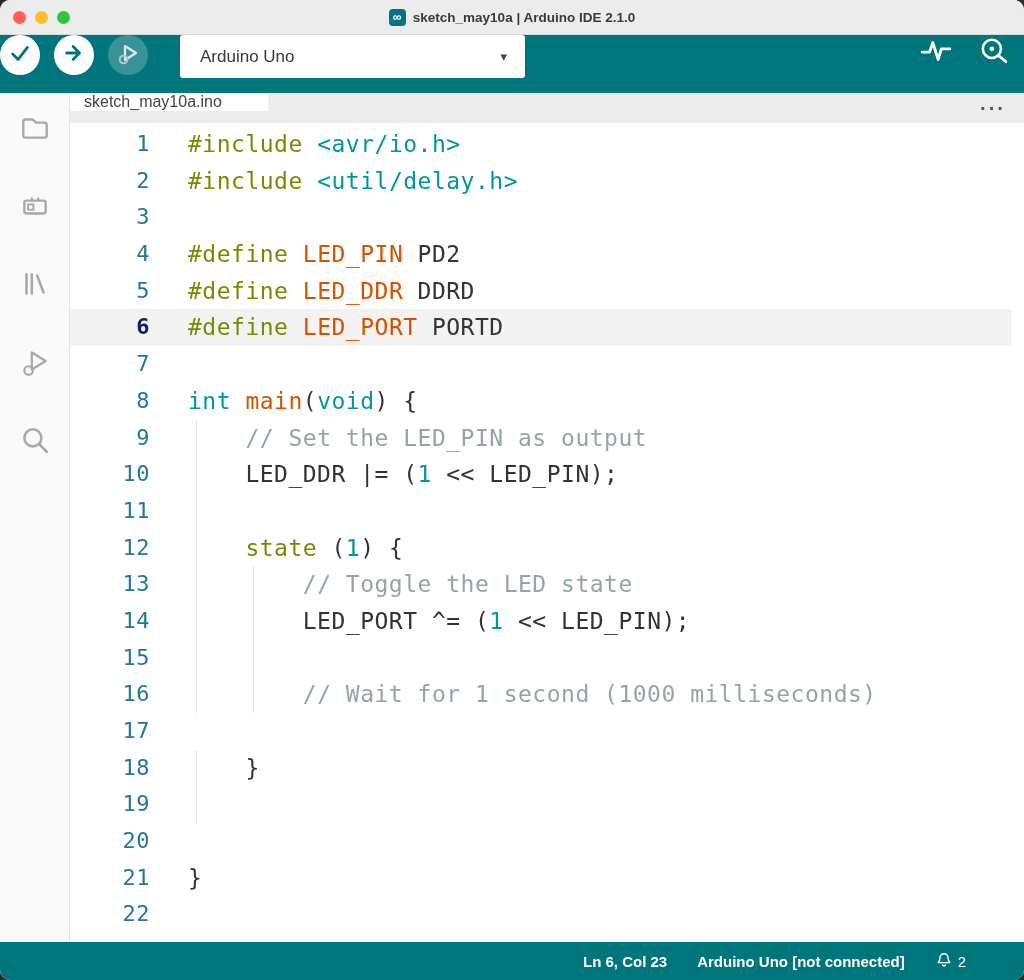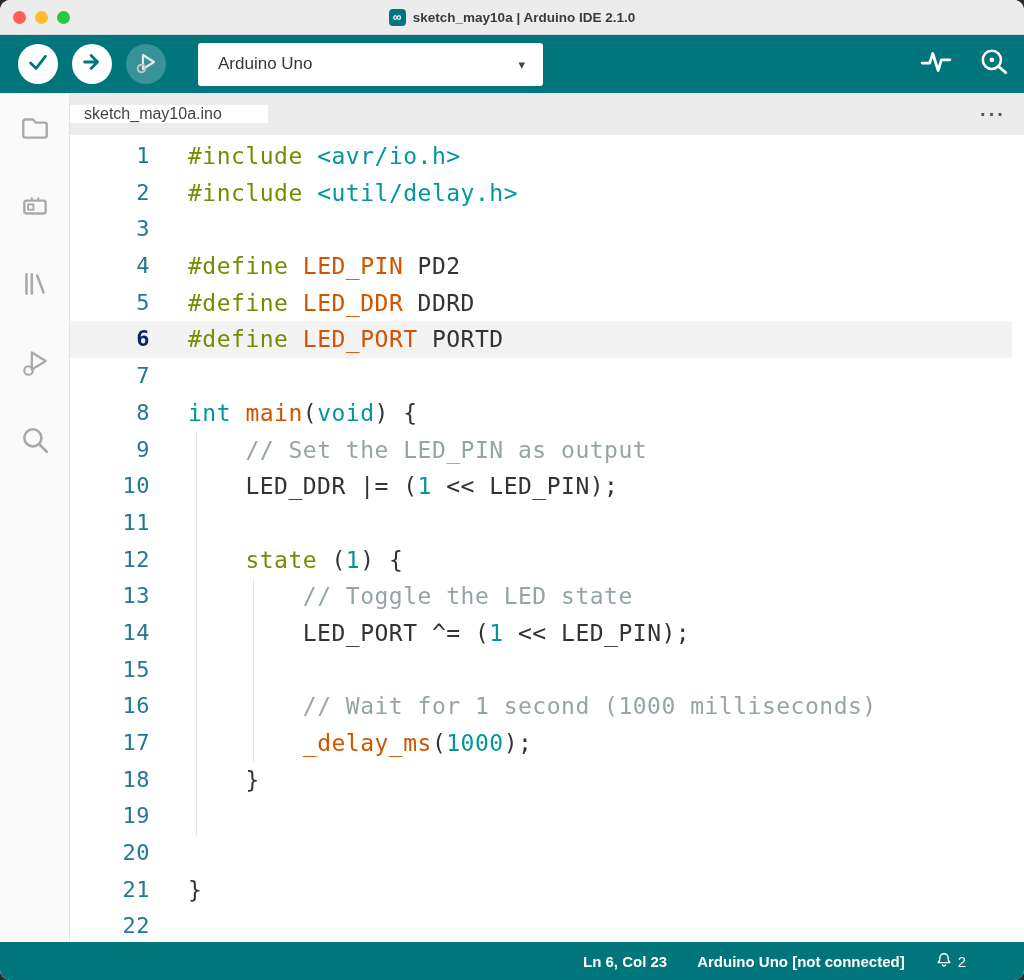--- a/index.html
+++ b/index.html
@@ -15,7 +15,7 @@
   .ard-badge { width:17px; height:17px; border-radius:4px; background:var(--teal); color:#fff; display:flex; align-items:center; justify-content:center; font-size:12px; font-weight:700; line-height:1; }
 
   
-  .toolbar { height:58px; background:var(--teal); display:flex; align-items:center; padding-left:18px; flex:none; }
+  .toolbar { height:58px; background:var(--teal); display:flex; align-items:flex-start; flex:none; }
   .tool-btn { width:40px; height:40px; border-radius:50%; display:flex; align-items:center; justify-content:center; margin-right:14px; cursor:pointer; flex:none; }
   .tool-btn.solid { background:#fff; }
   .tool-btn.ghost { background:rgba(255,255,255,0.22); }

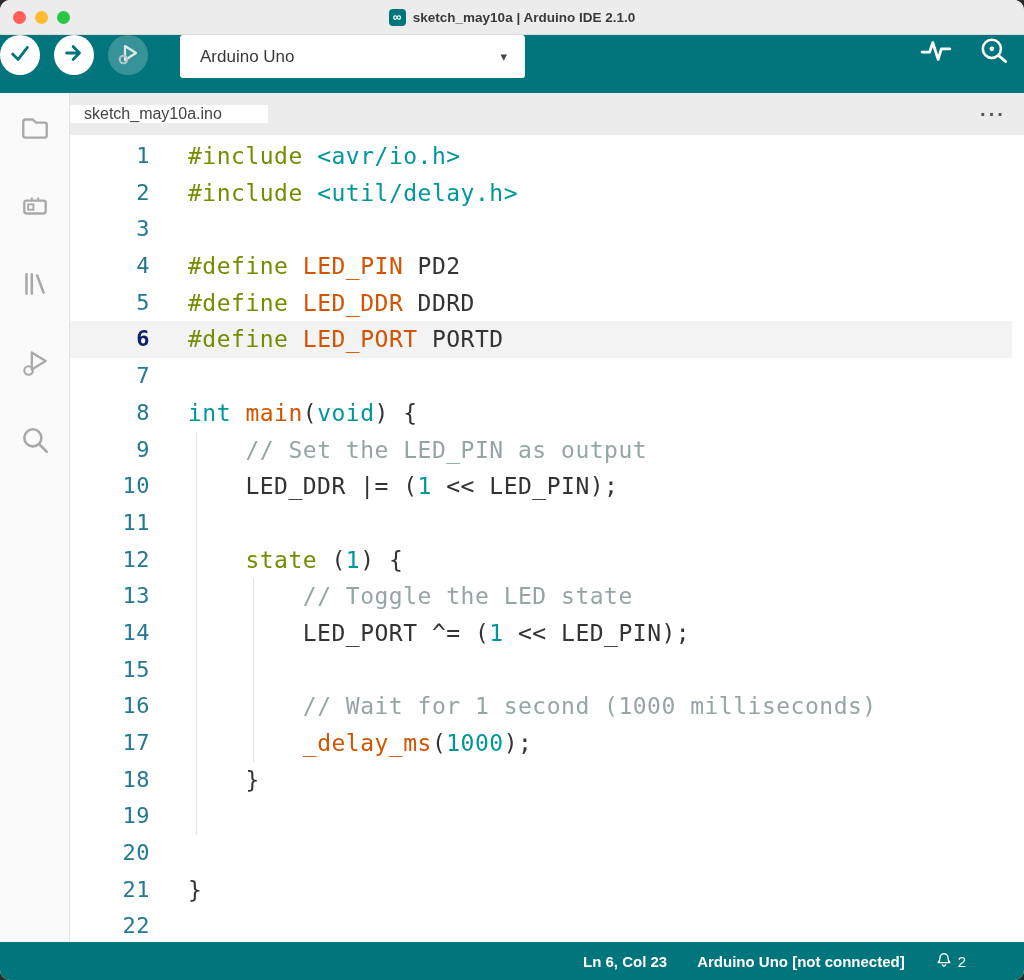--- a/index.html
+++ b/index.html
@@ -31,7 +31,7 @@
   .content { flex:1; display:flex; flex-direction:column; min-width:0; }
 
   
-  .tabbar { height:42px; background:#ececec; display:flex; align-items:center; flex:none; }
+  .tabbar { height:30px; background:#ececec; display:flex; align-items:flex-start; flex:none; }
   .tab { background:#fff; padding:0 46px 0 14px; display:flex; align-items:center; font-size:16px; color:#444; cursor:pointer; }
   .tab-overflow { margin-left:auto; align-self:center; padding-right:18px; color:#555; font-size:20px; letter-spacing:2px; cursor:pointer; font-weight:700; }
 

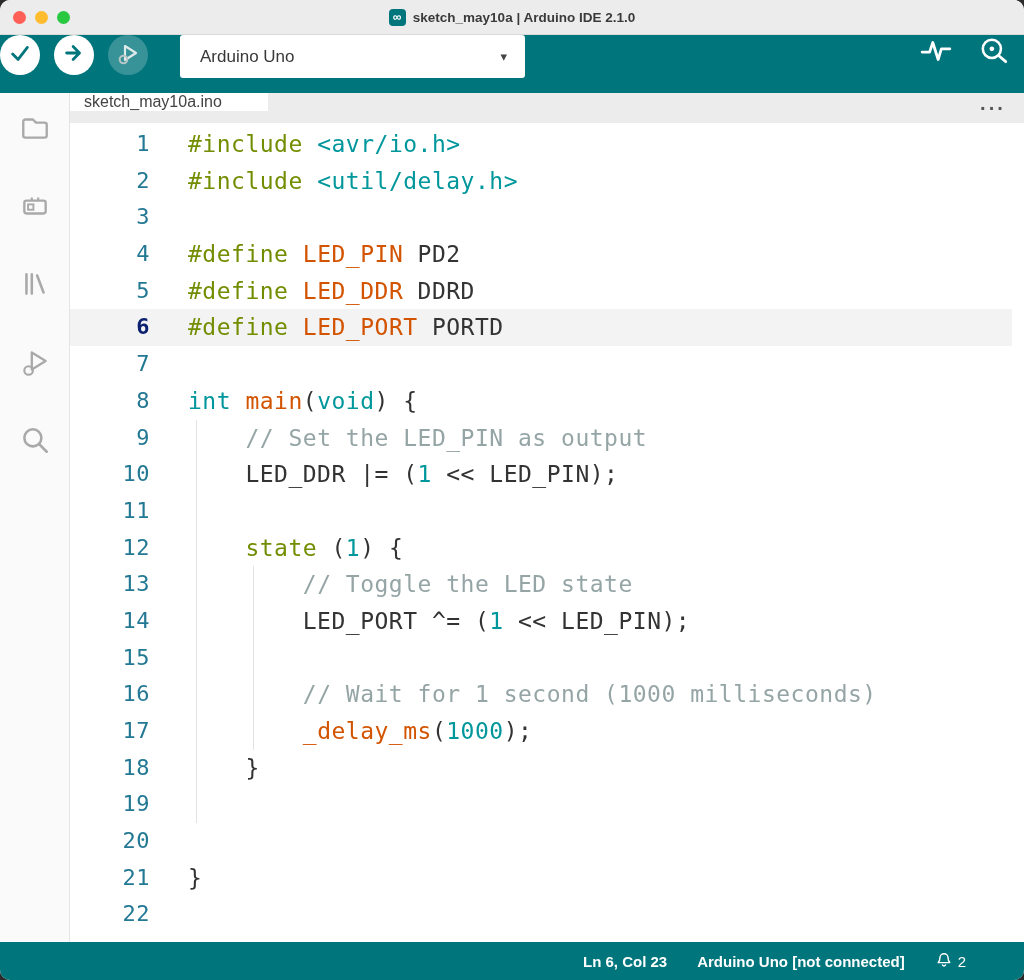--- a/index.html
+++ b/index.html
@@ -192,7 +192,7 @@
             <div class="code-line"><span class="ln">14</span><span class="lc"><i class="guide" style="left: 8px;"></i><i class="guide" style="left: 65.4px;"></i><span class="tok-pln">        LED_PORT ^= (</span><span class="tok-num">1</span><span class="tok-pln"> &lt;&lt; LED_PIN);</span></span></div>
             <div class="code-line"><span class="ln">15</span><span class="lc"><i class="guide" style="left: 8px;"></i><i class="guide" style="left: 65.4px;"></i></span></div>
             <div class="code-line"><span class="ln">16</span><span class="lc"><i class="guide" style="left: 8px;"></i><i class="guide" style="left: 65.4px;"></i><span class="tok-pln">        </span><span class="tok-com">// Wait for 1 second (1000 milliseconds)</span></span></div>
-            <div class="code-line"><span class="ln">17</span><span class="lc"><i class="guide" style="left: 8px;"></i><i class="guide" style="left: 65.4px;"></i><span class="tok-pln">        </span><span class="tok-fn">_delay_ms</span><span class="tok-pln">(</span><span class="tok-num">1000</span><span class="tok-pln">);</span></span></div>
+            <div class="code-line"><span class="ln">17</span></div>
             <div class="code-line"><span class="ln">18</span><span class="lc"><i class="guide" style="left: 8px;"></i><span class="tok-pln">    }</span></span></div>
             <div class="code-line"><span class="ln">19</span><span class="lc"><i class="guide" style="left: 8px;"></i></span></div>
             <div class="code-line"><span class="ln">20</span></div>

